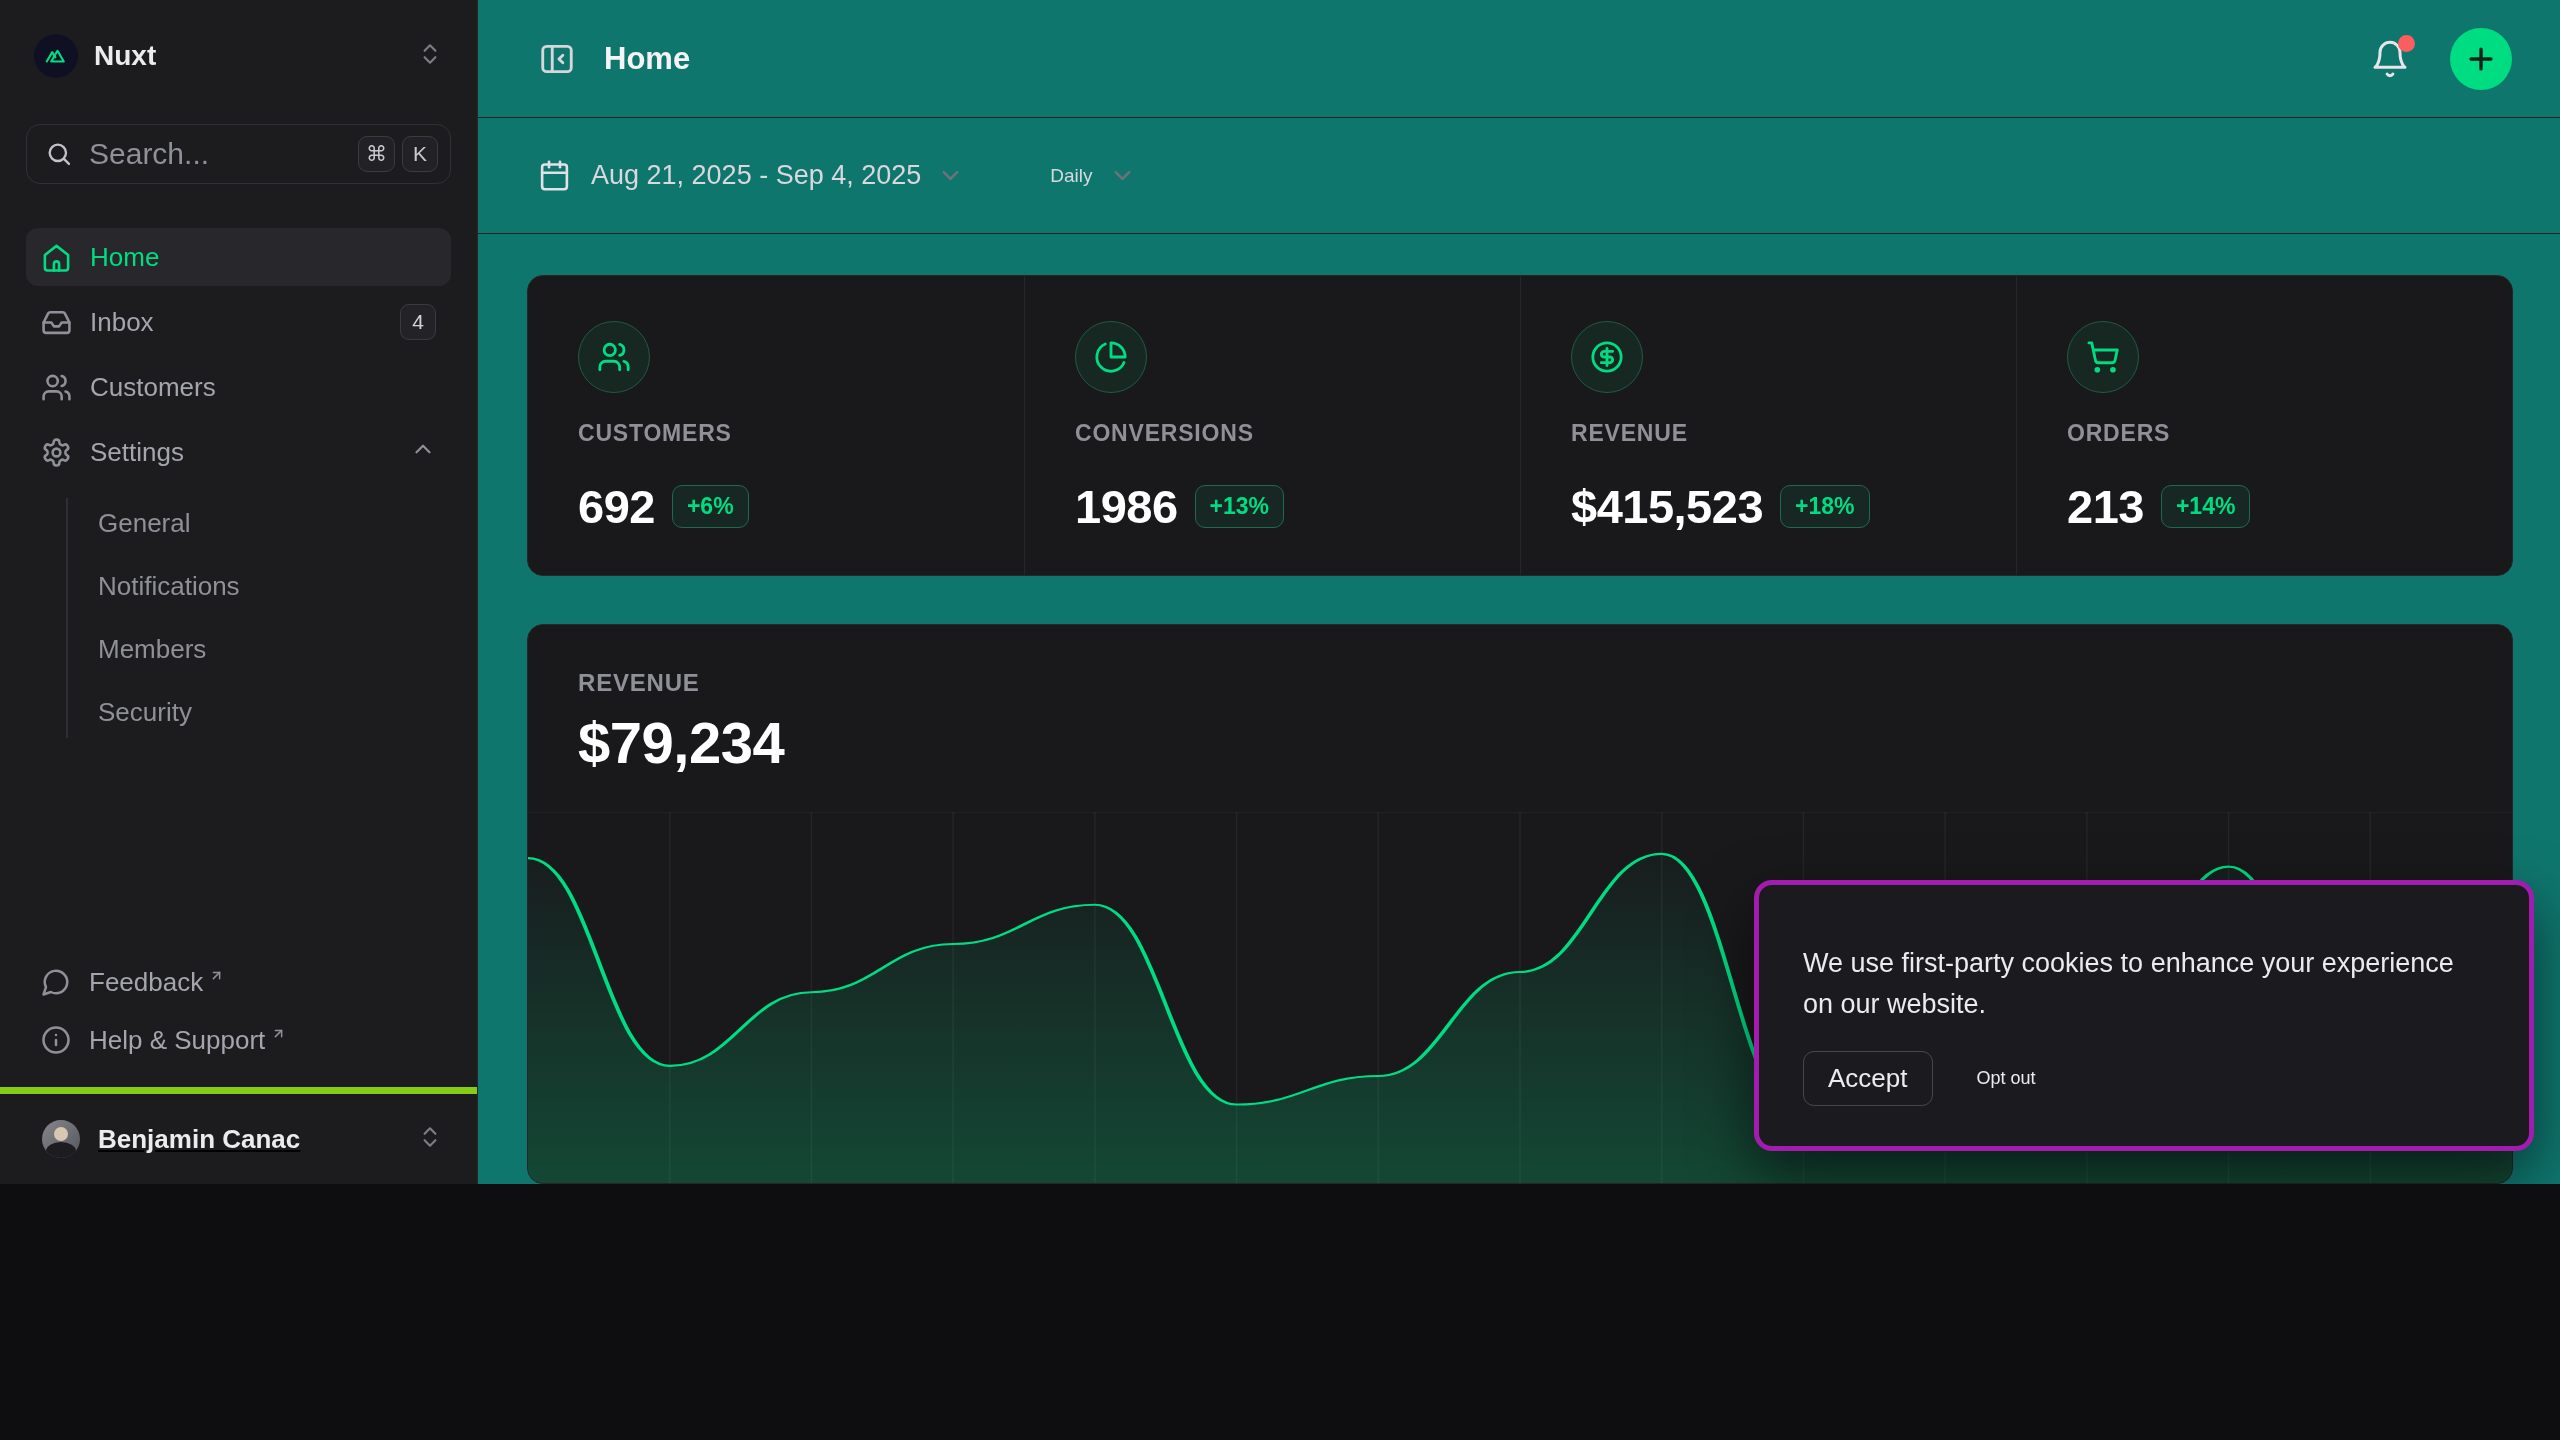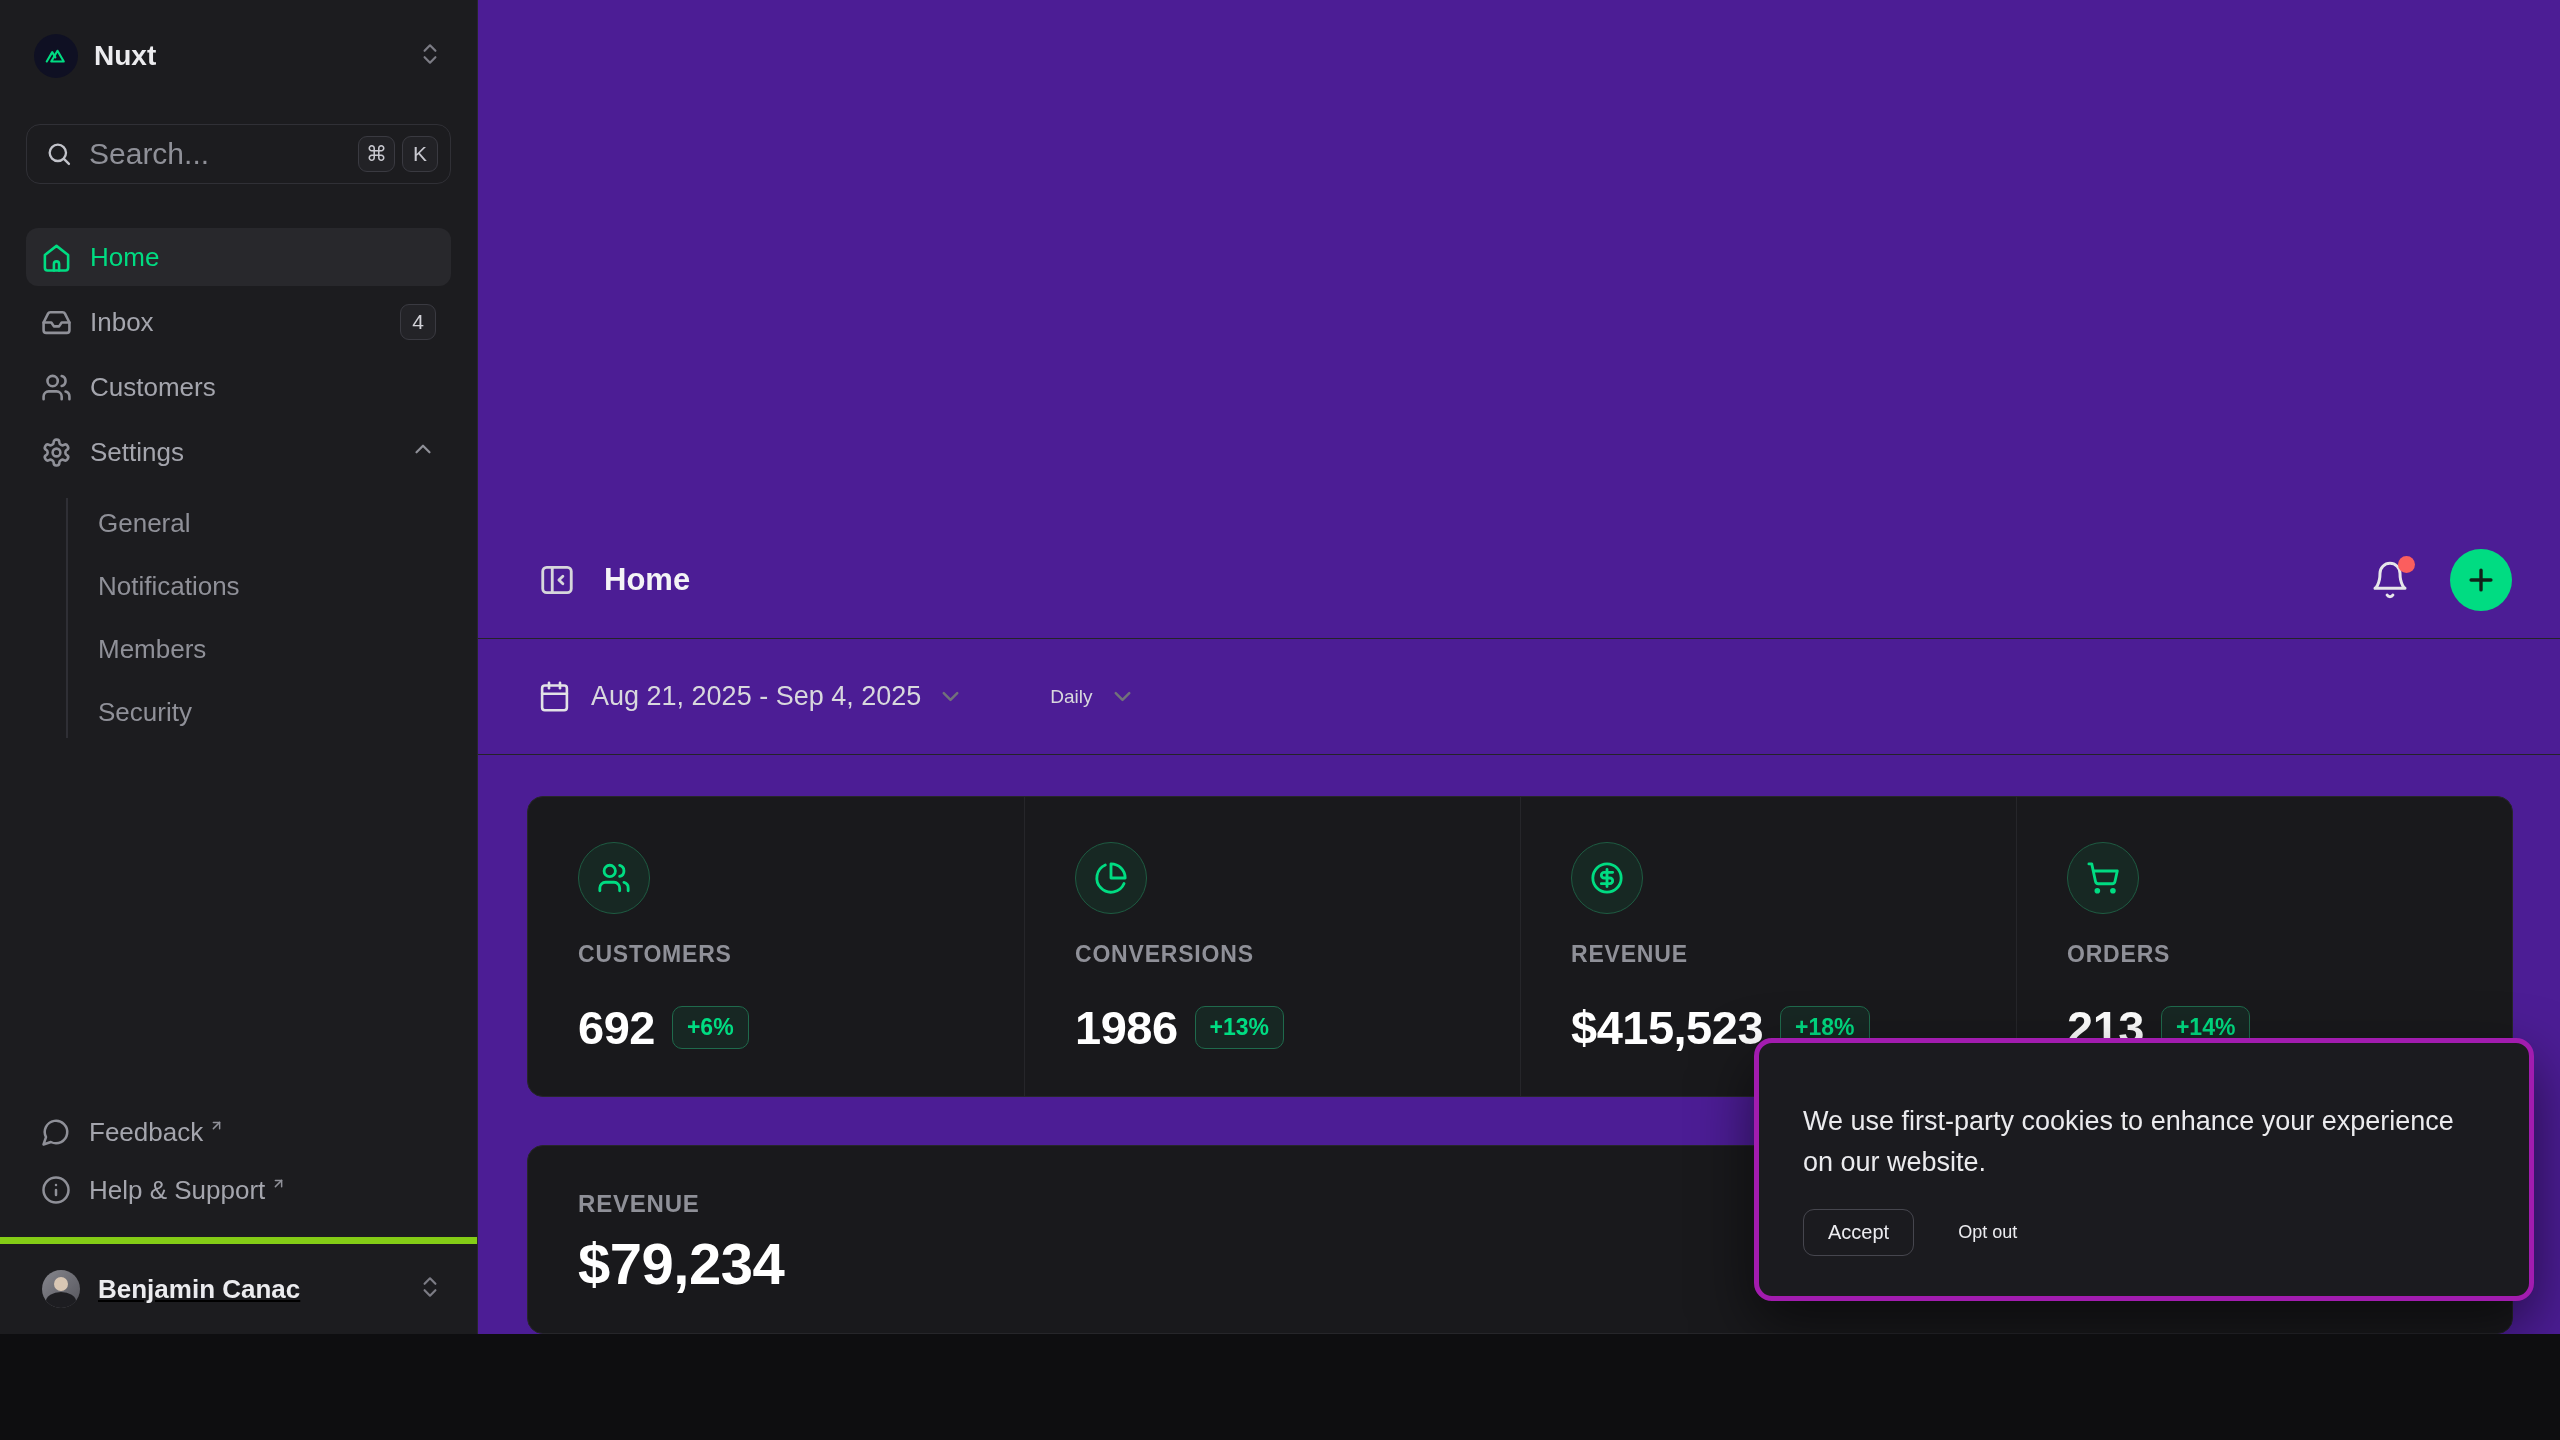--- a/index.html
+++ b/index.html
@@ -5,7 +5,7 @@
   * { margin:0; padding:0; box-sizing:border-box; }
   html,body { background:#0e0e10; }
   body { font-family:"Liberation Sans", sans-serif; }
-  .page { position:relative; width:2560px; height:1334px; overflow:hidden; display:flex; background:#4c1d95;align-items:flex-end; }
+  .page { position:relative; width:2560px; height:1184px; overflow:hidden; display:flex; background:#0f766e; }
 
   
   .sidebar { width:478px; min-width:478px; height:100%; background:#1c1c1f; border-right:1px solid #27272b; display:flex; flex-direction:column; }

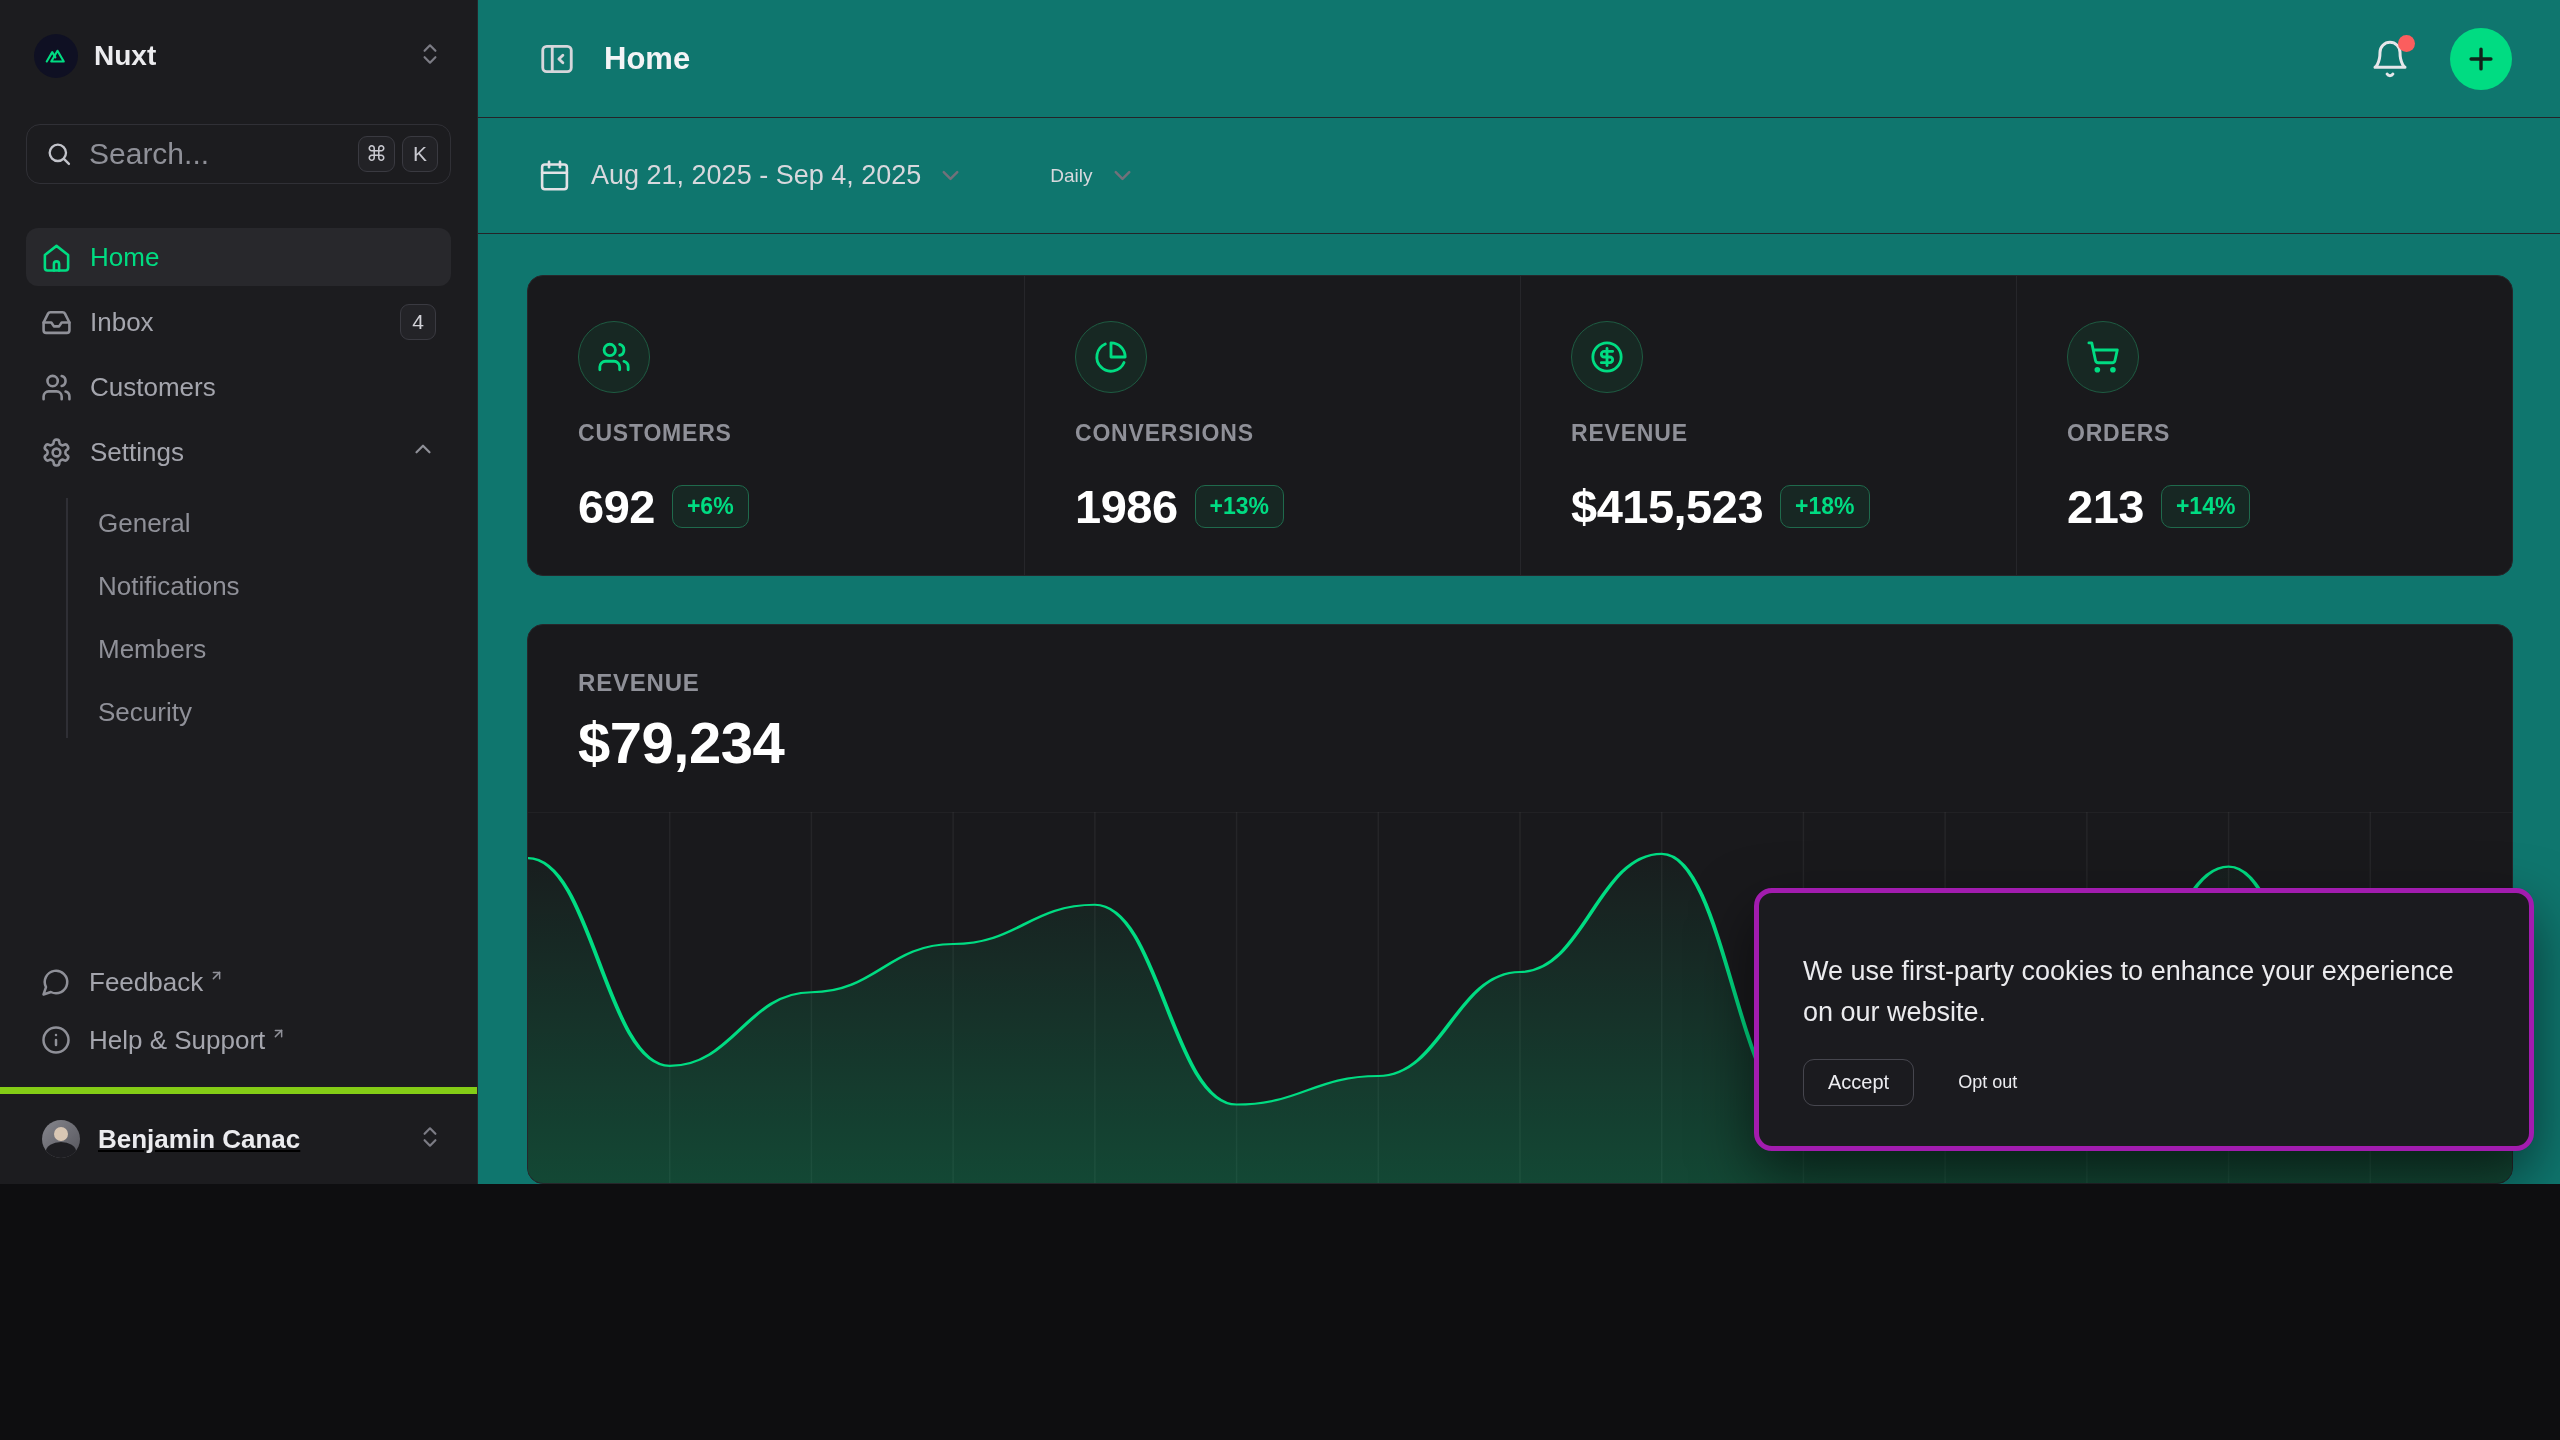--- a/index.html
+++ b/index.html
@@ -96,7 +96,7 @@
   .cookie { position:absolute; right:26px; bottom:33px; width:780px; background:#1b1b1f; border:5px solid #a21caf; border-radius:18px; padding:58px 44px 40px 44px; box-shadow:0 24px 60px rgba(0,0,0,0.55); z-index:20; }
   .cookie-msg { font-size:27px; line-height:41px; color:#ebebee; }
   .cookie-actions { margin-top:26px; display:flex; align-items:center; }
-  .btn-accept { border:1px solid #46464e; background:transparent; color:#ececf0; font-size:20px; font-weight:500; border-radius:11px; padding:11px 24px; cursor:pointer; font-family:inherit; }
+  .btn-accept { border:1px solid #46464e; background:transparent; color:#ececf0; font-size:26px; font-weight:500; border-radius:11px; padding:11px 24px; cursor:pointer; font-family:inherit; }
   .btn-optout { border:none; background:transparent; color:#ececf0; font-size:18px; font-weight:500; margin-left:44px; cursor:pointer; font-family:inherit; }
 </style>
 </head>

